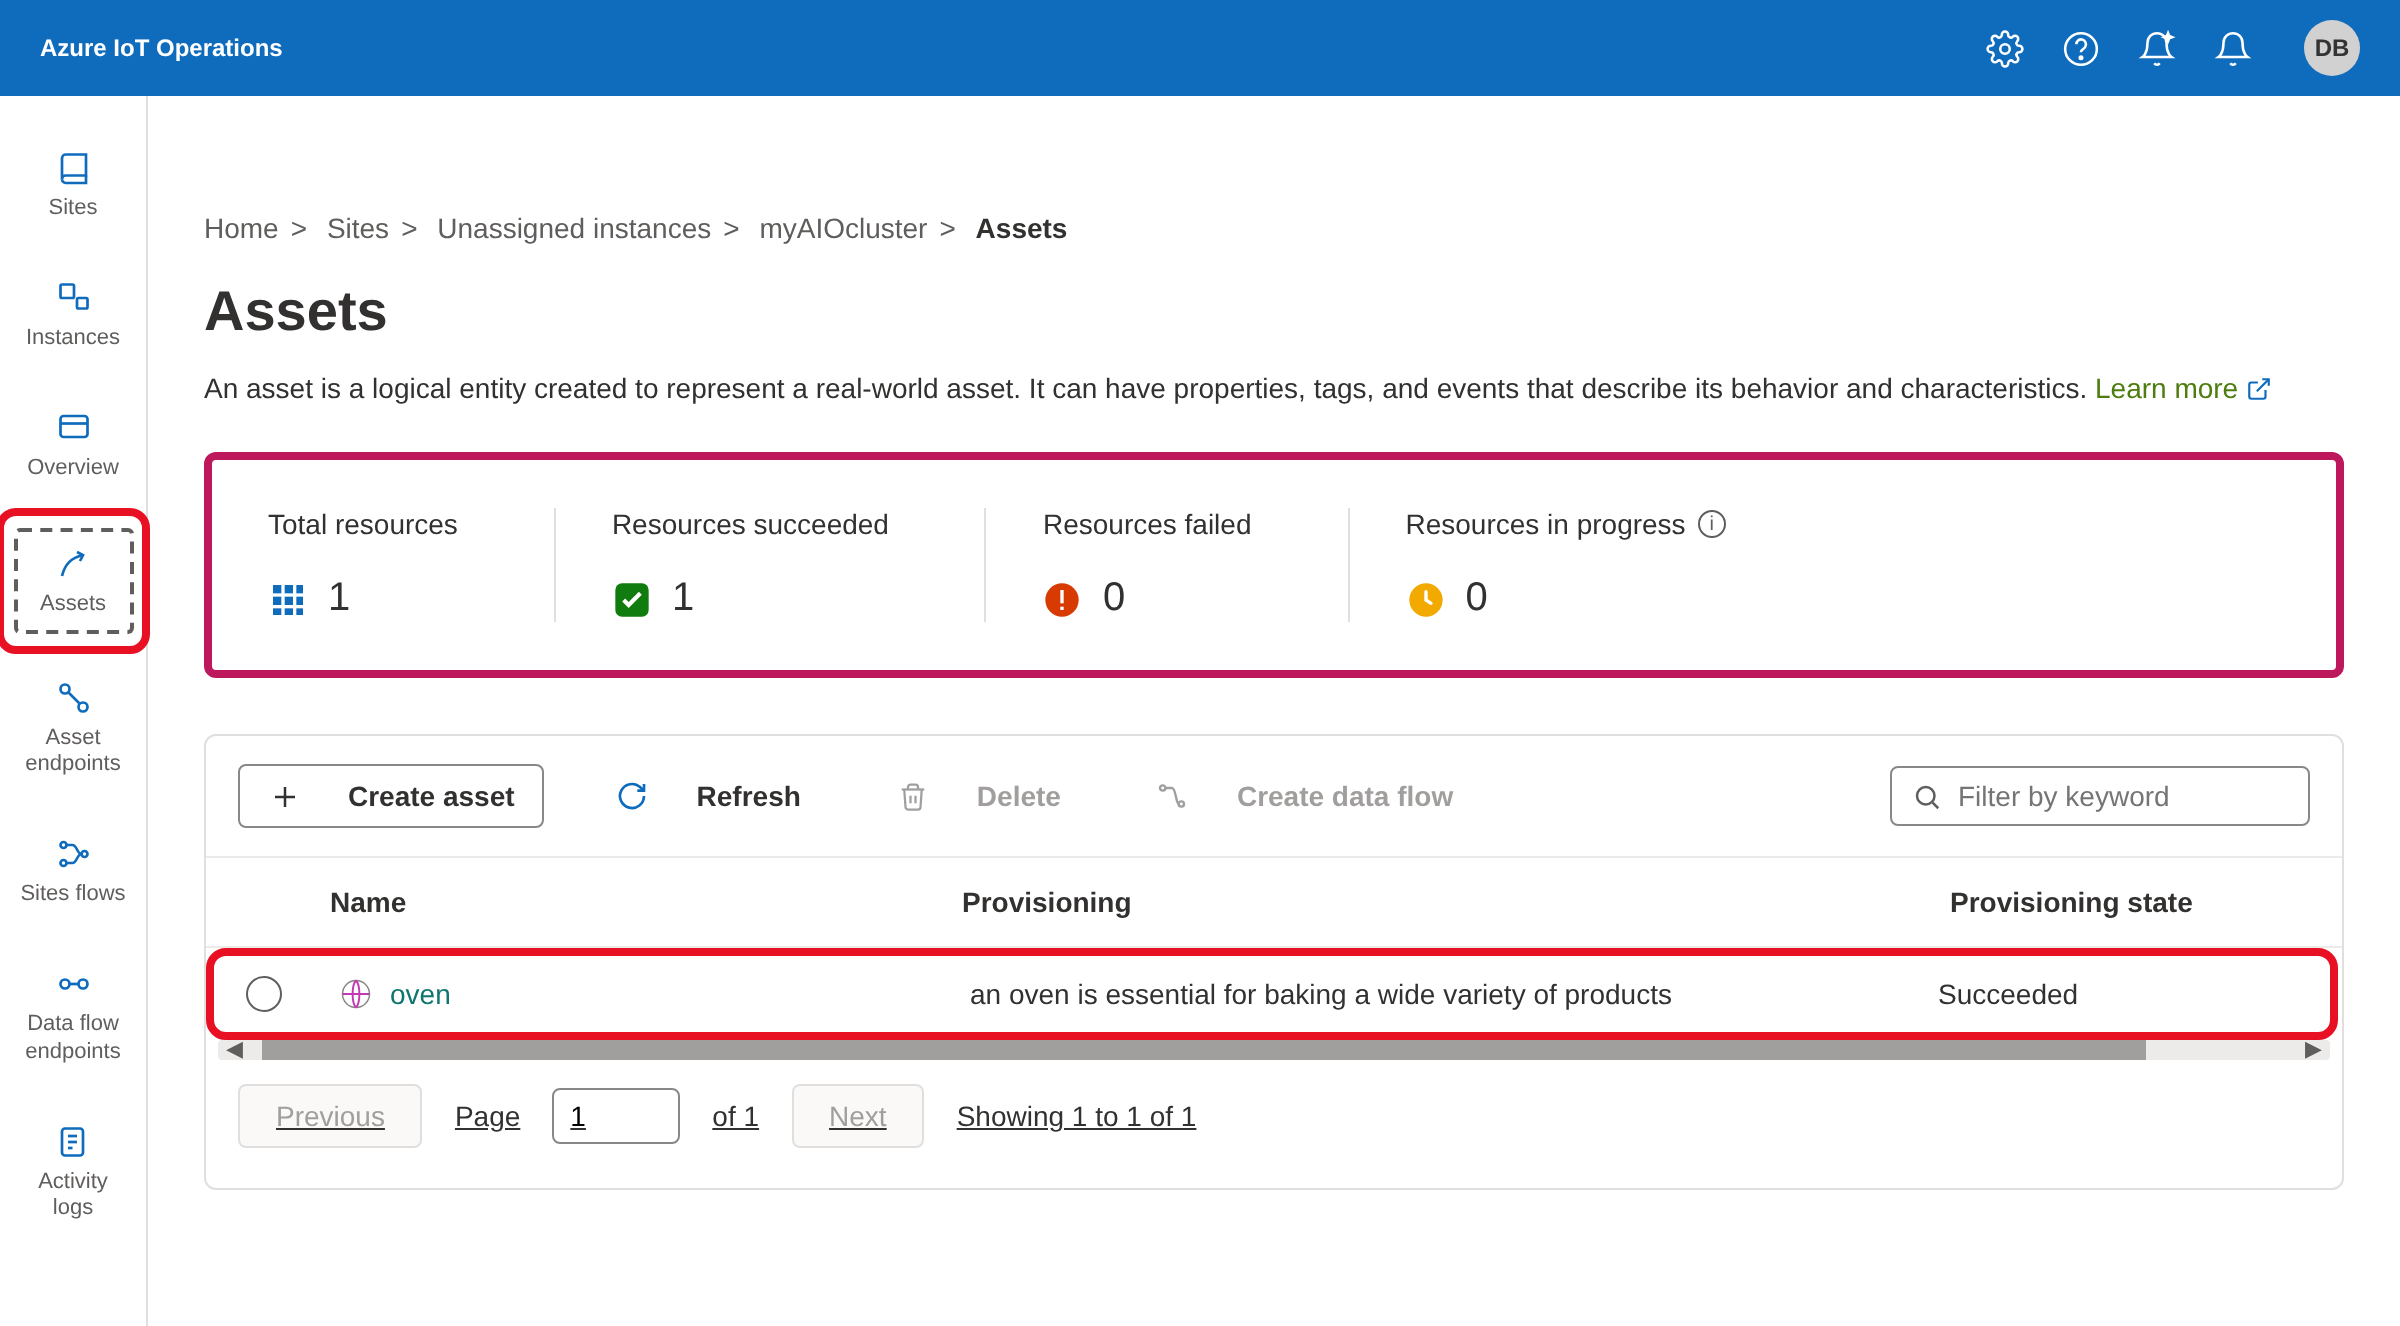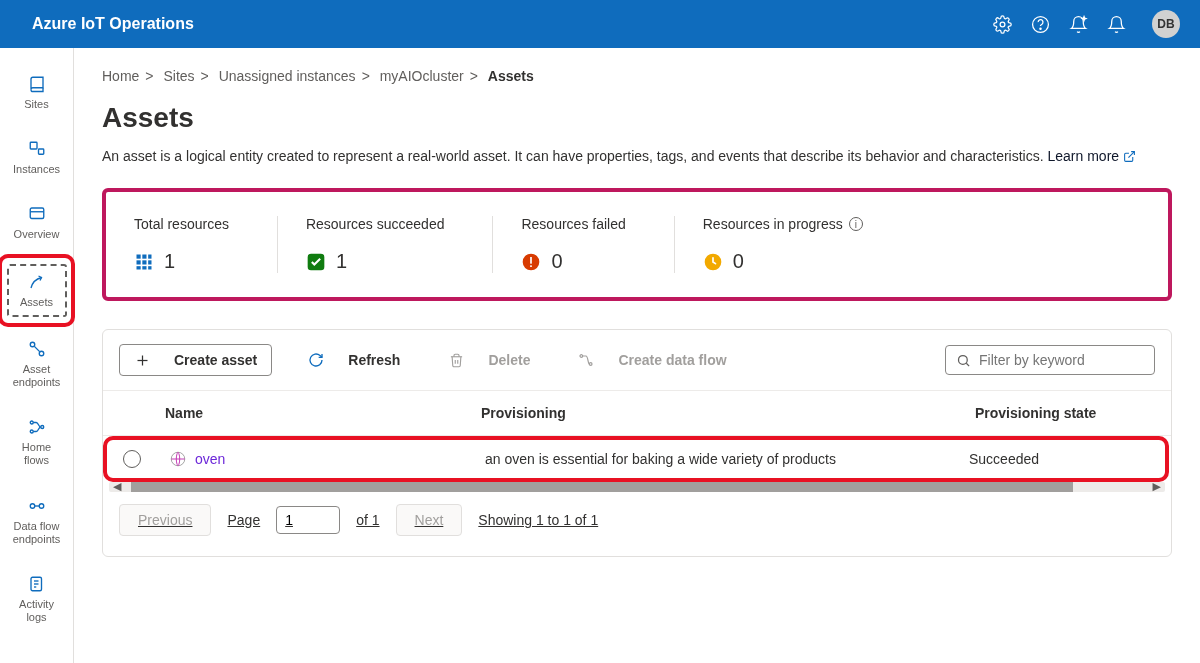--- a/index.html
+++ b/index.html
@@ -6,7 +6,7 @@
 body { font-family: "Segoe UI", -apple-system, sans-serif; font-size: 14px; color: #323130; background: #fff; width: 1200px; height: 663px; overflow: hidden; }
 
 .header { background: #0f6cbd; color: #fff; height: 48px; display: flex; align-items: center; padding: 0 20px; }
-.header-title { font-size: 16px; font-weight: 600; flex: 1; margin-left: 12px; }
+.header-title { font-size: 12px; font-weight: 600; flex: 1; }
 .header-icons { display: flex; align-items: center; gap: 18px; }
 .header-icon { width: 20px; height: 20px; display: flex; align-items: center; justify-content: center; cursor: pointer; }
 .avatar { width: 28px; height: 28px; border-radius: 50%; background: #d1d1d1; color: #333; display: flex; align-items: center; justify-content: center; font-size: 12px; font-weight: 600; margin-left: 8px; }

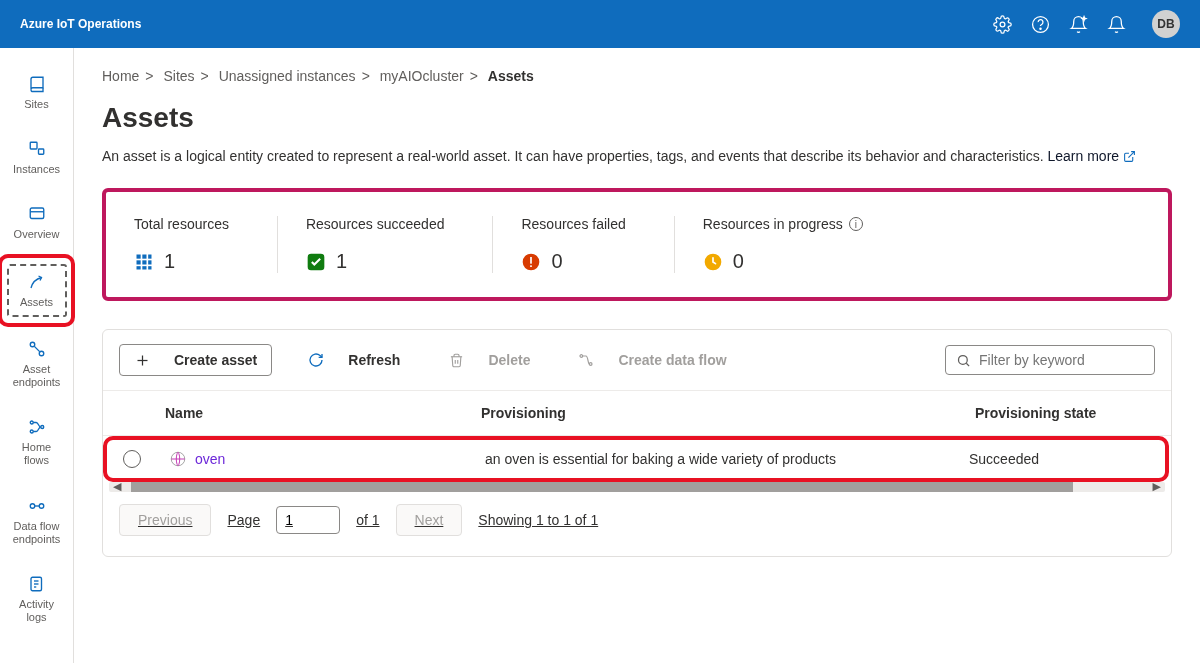--- a/index.html
+++ b/index.html
@@ -21,7 +21,7 @@
 .side-item .label { font-size: 11px; color: #605e5c; text-align: center; line-height: 1.2; }
 .side-item.red-box { outline: 4px solid #e81123; outline-offset: -2px; border-radius: 8px; }
 
-.main { flex: 1; padding: 20px 28px; overflow: auto; }
+.main { flex: 1; padding: 20px 28px; overflow: auto; margin-top: 38px; }
 
 .breadcrumbs { font-size: 14px; color: #605e5c; margin-bottom: 18px; }
 .breadcrumbs a { color: #605e5c; text-decoration: none; }

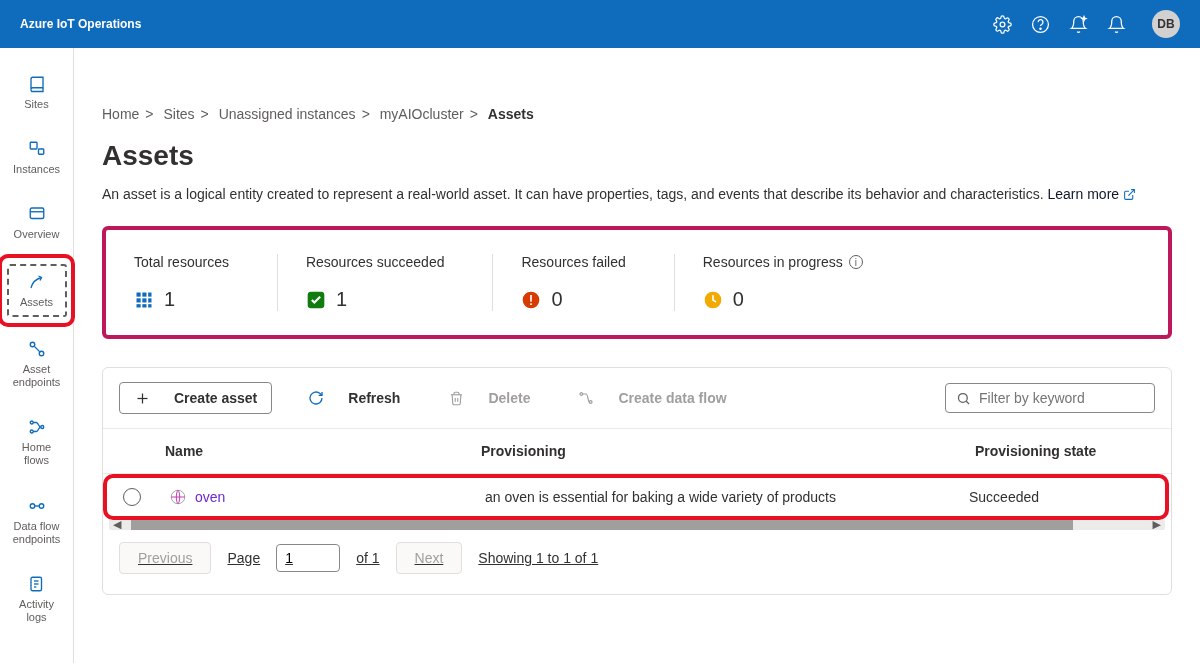--- a/index.html
+++ b/index.html
@@ -30,7 +30,7 @@
 
 .page-title { font-size: 28px; font-weight: 600; margin-bottom: 14px; }
 .description { font-size: 14px; color: #323130; margin-bottom: 24px; }
-.learn-link { color: #0f172a; text-decoration: none; }
+.learn-link { color: #4d7c0f; text-decoration: none; }
 
 .stats-card { border: 4px solid #be185d; border-radius: 6px; padding: 24px 28px; display: flex; margin-bottom: 28px; }
 .stat { flex: 0 0 auto; padding-right: 48px; margin-right: 28px; border-right: 1px solid #e1dfdd; }

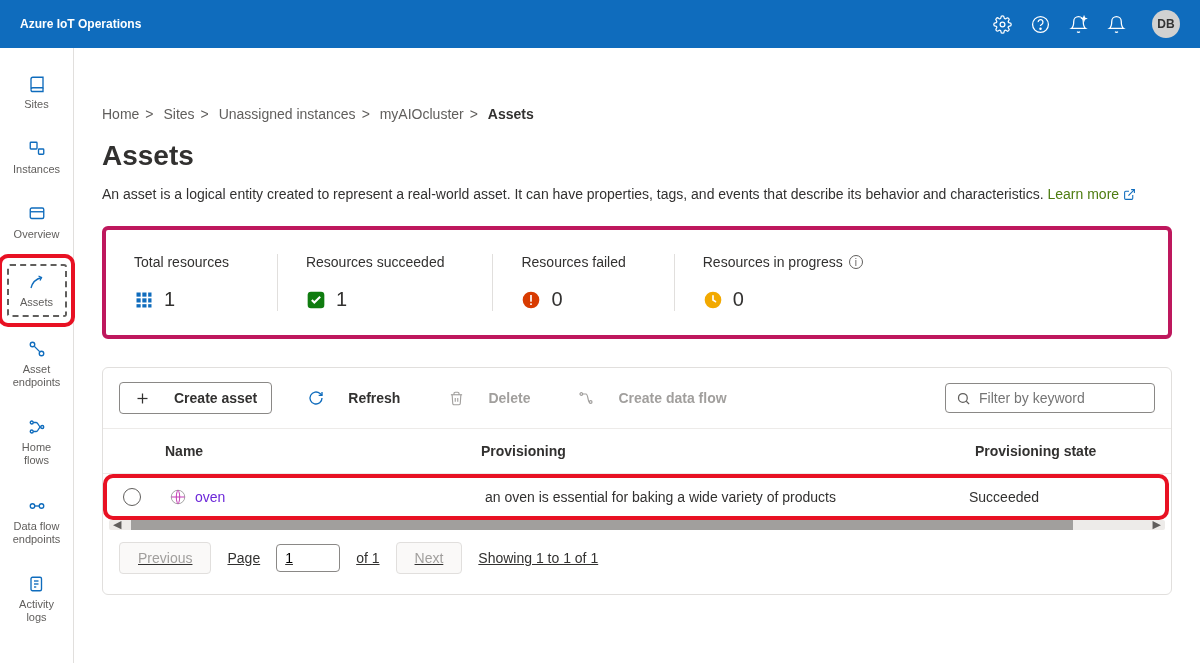--- a/index.html
+++ b/index.html
@@ -178,7 +178,7 @@
               <path d="M7 6h4c3 0 3 6 6 6M7 18h4c3 0 3-6 6-6"></path>
             </svg>
           </span>
-          <span class="label">Home flows</span>
+          <span class="label">Sites flows</span>
         </div>
       </div>
     <div class="side-item">

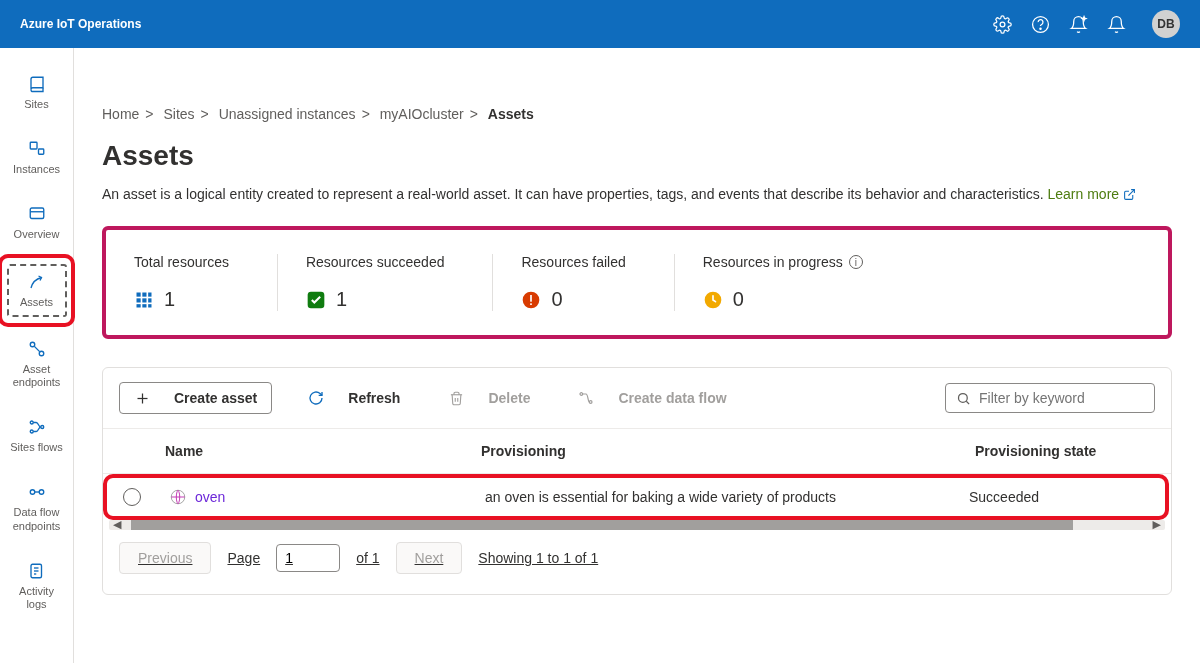--- a/index.html
+++ b/index.html
@@ -59,7 +59,7 @@
 .table-row.red-box { outline: 4px solid #e81123; border-radius: 6px; }
 .row-radio { width: 18px; height: 18px; border: 1px solid #605e5c; border-radius: 50%; }
 .asset-icon { width: 18px; height: 18px; margin-right: 8px; display: inline-flex; }
-.asset-name { color: #6d28d9; cursor: pointer; text-align: right; }
+.asset-name { color: #0f766e; cursor: pointer; text-align: right; }
 
 .scrollbar-mock { height: 10px; background: #edebe9; margin: 0 6px 12px 6px; position: relative; border-radius: 2px;}
 .scrollbar-mock::before { content:''; position:absolute; left: 22px; right: 92px; top:0; bottom:0; background:#a19f9d; }

